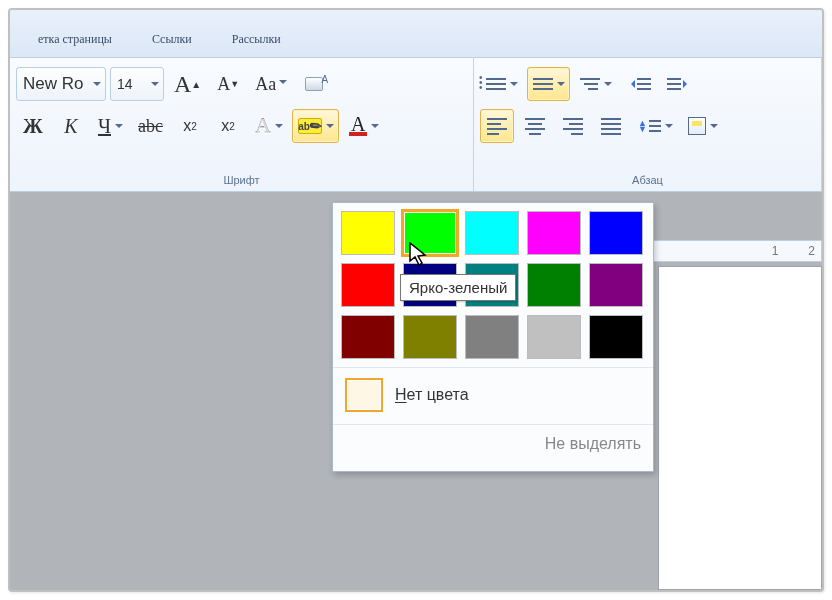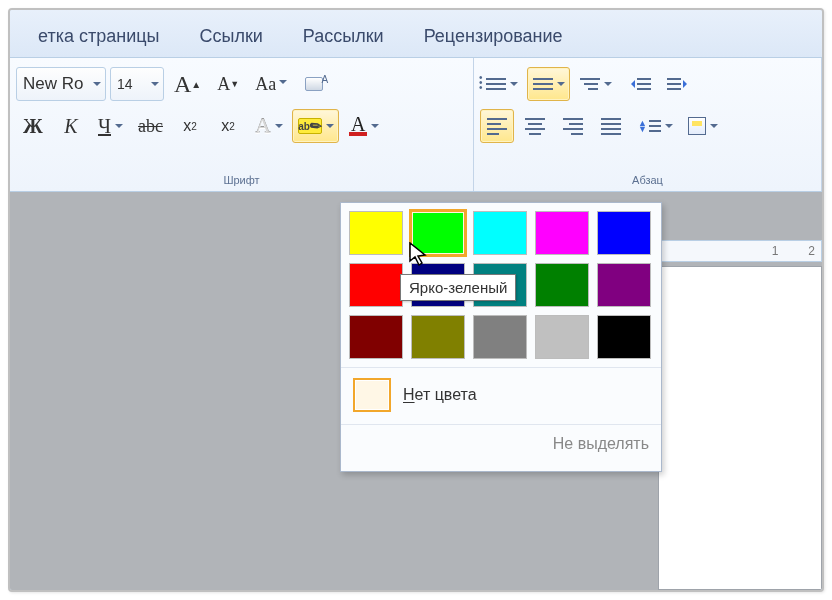--- a/index.html
+++ b/index.html
@@ -34,8 +34,9 @@
   .tab {
     padding: 8px 20px 10px;
     color: #3a4a6b;
-    font-size: 18px;
+    font-size: 12px;
     cursor: default;
+    font-family: Liberation Serif, serif;
   }
   .ribbon {
     background: linear-gradient(#f8fbff,#eef4fc);

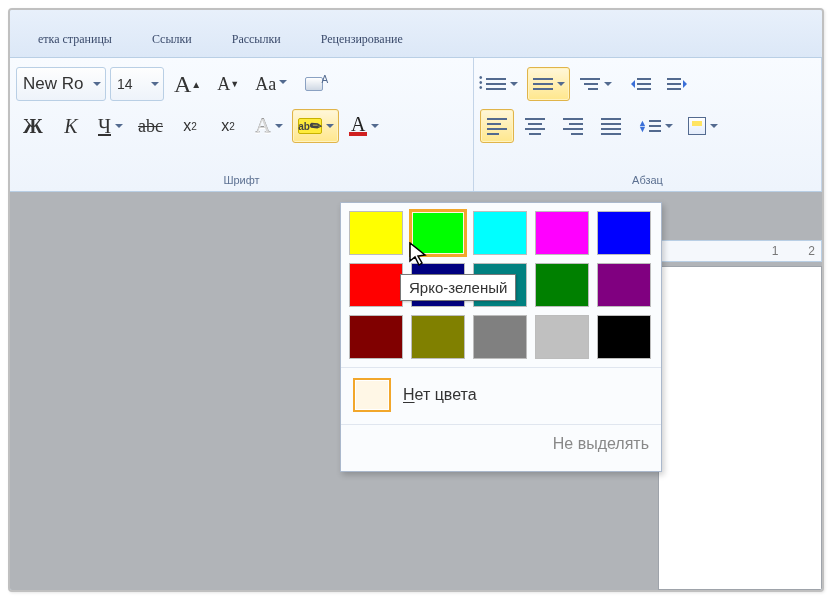--- a/index.html
+++ b/index.html
@@ -292,7 +292,6 @@
     <div class="tab">етка страницы</div>
     <div class="tab">Ссылки</div>
     <div class="tab">Рассылки</div>
-    <div class="tab">Рецензирование</div>
   </div>
 
   <div class="ribbon">

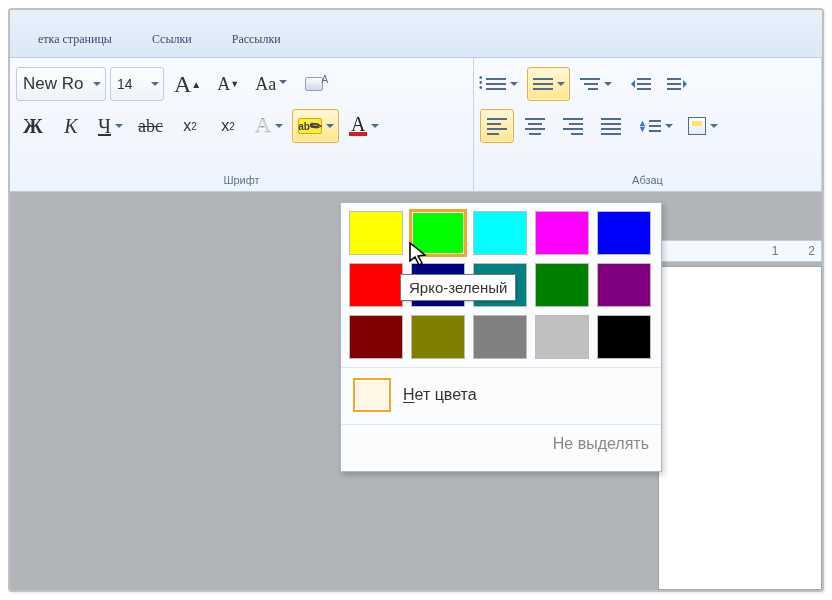--- a/index.html
+++ b/index.html
@@ -190,7 +190,7 @@
   
   .popup {
     position: absolute;
-    left: 340px; top: 202px;
+    left: 332px; top: 202px;
     width: 322px;
     background: #fafcfe;
     border: 1px solid #aab8cc;

